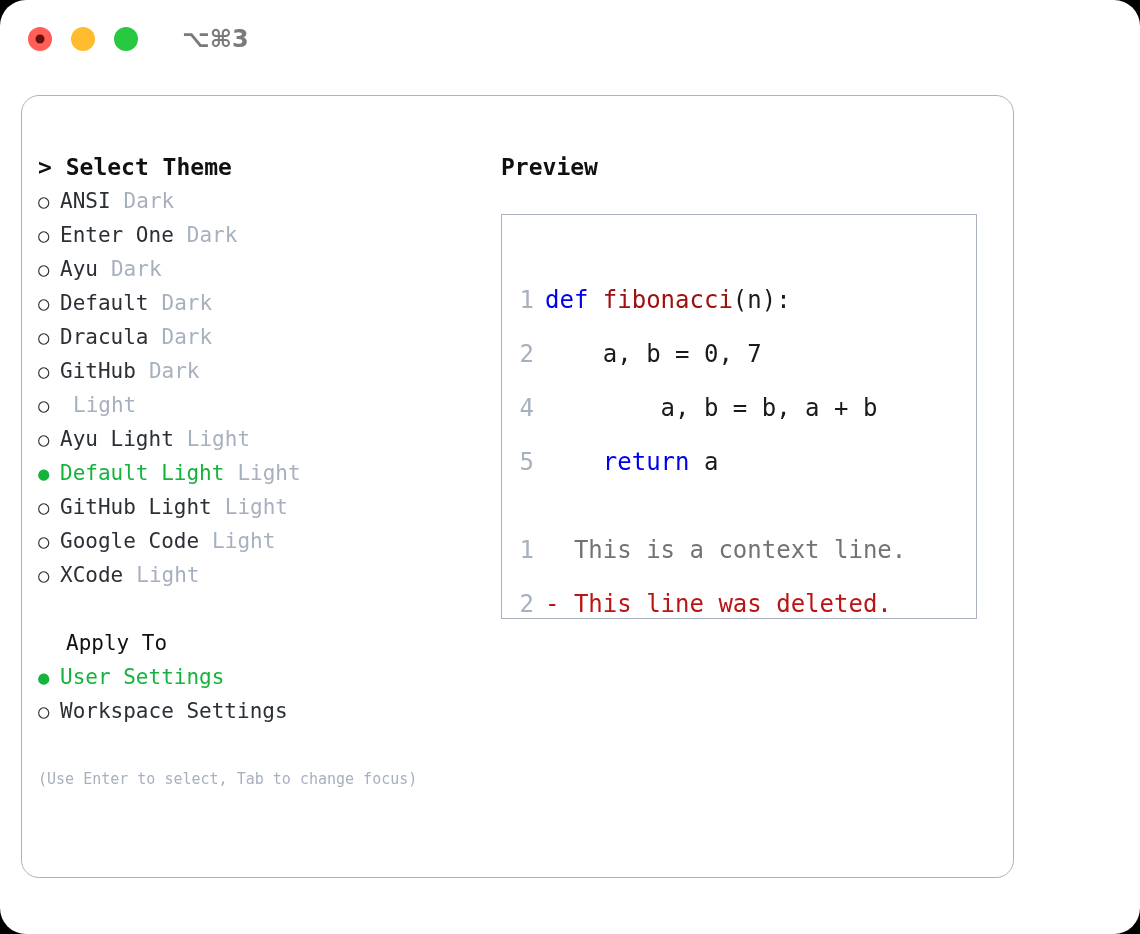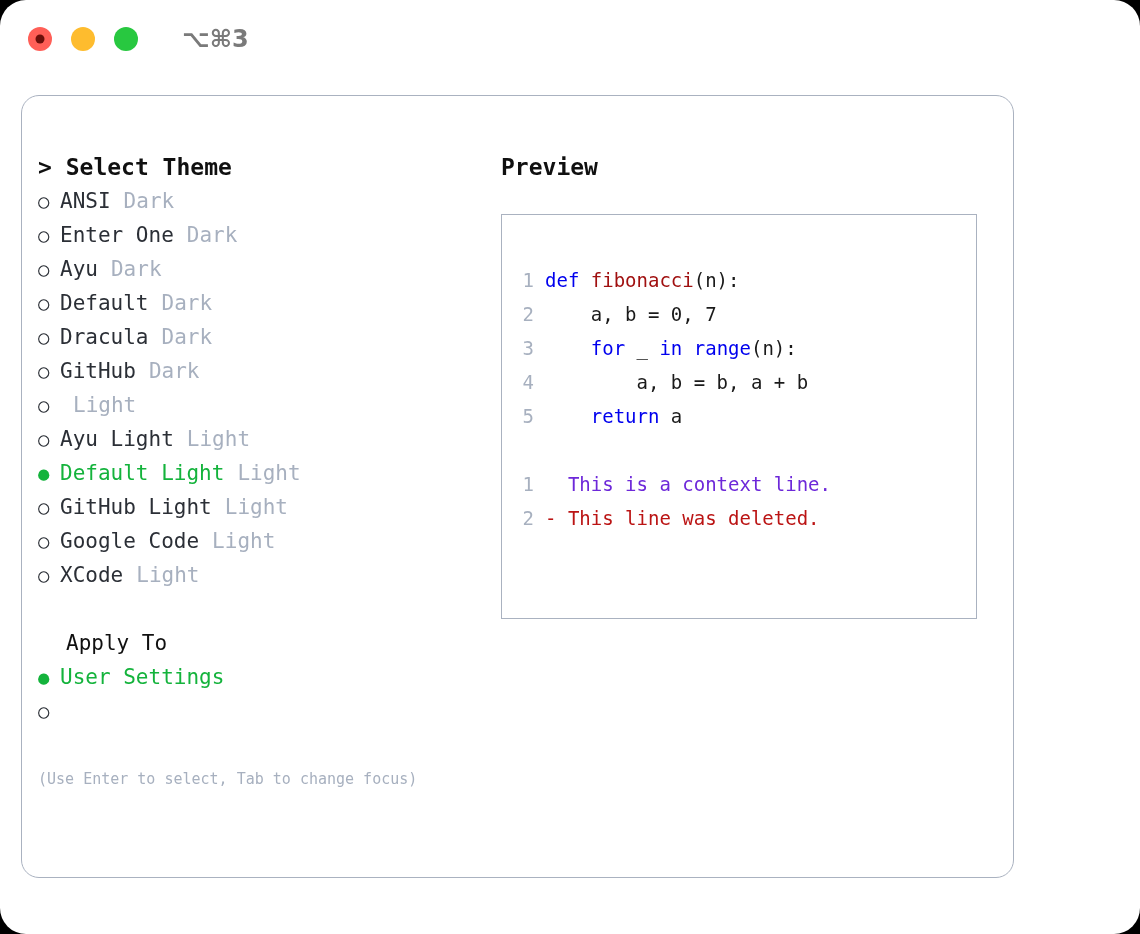--- a/index.html
+++ b/index.html
@@ -177,9 +177,10 @@
     right: 6px;
   }
   .code-line {
-    font-size: 19px;
-    line-height: 34px;
-    white-space: pre;
+    font-size: 24px;
+    line-height: 34px;
+    white-space: pre;
+    margin-top: 20px;
   }
   .lno {
     display: inline-block;

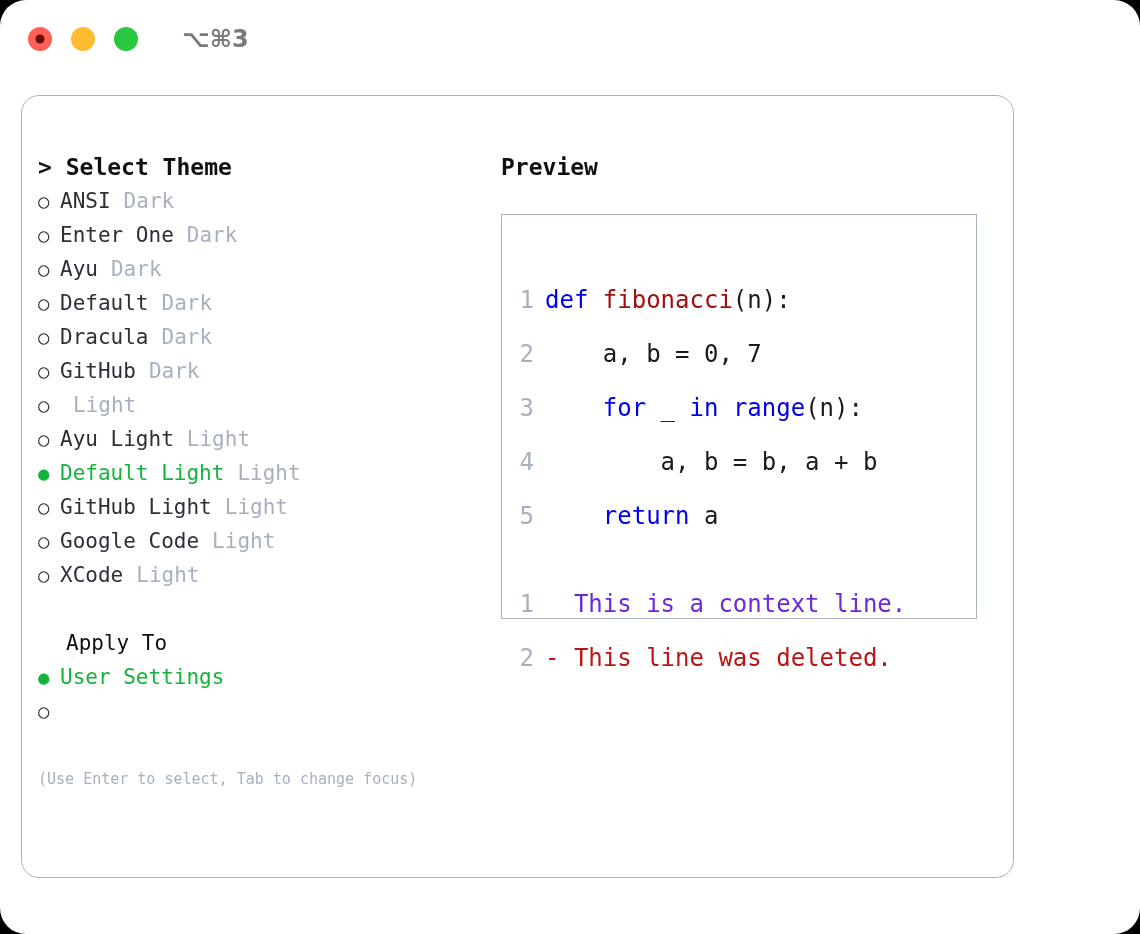--- a/index.html
+++ b/index.html
@@ -246,7 +246,6 @@
             <div id="code-lines">
                 <div class="code-line"><span class="lno">1</span><span class="kw">def </span><span class="fn">fibonacci</span><span class="pl">(n):</span></div>
                 <div class="code-line"><span class="lno">2</span><span class="pl">    a, b = 0, 7</span></div>
-                <div class="code-line"><span class="lno">3</span><span class="pl">    </span><span class="kw">for</span><span class="pl"> _ </span><span class="kw">in</span><span class="pl"> </span><span class="kw">range</span><span class="pl">(n):</span></div>
                 <div class="code-line"><span class="lno">4</span><span class="pl">        a, b = b, a + b</span></div>
                 <div class="code-line"><span class="lno">5</span><span class="pl">    </span><span class="kw">return</span><span class="pl"> a</span></div>
               </div>

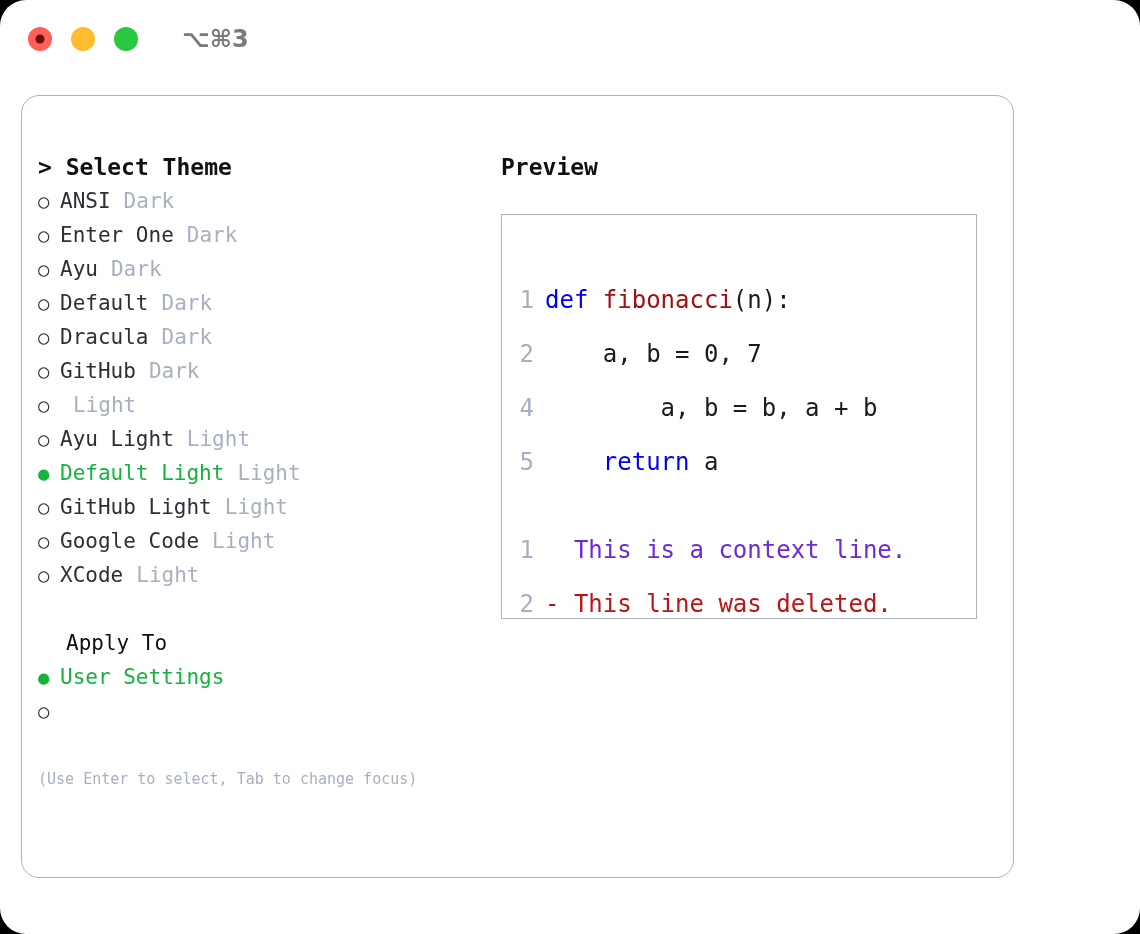--- a/index.html
+++ b/index.html
@@ -193,7 +193,7 @@
   .fn   { color: #a01010; }
   .pl   { color: #1a1a1a; }
   .gap  { height: 34px; }
-  .ctx  { color: #6d28d9; }
+  .ctx  { color: #737373; }
   .del  { color: #bb1414; }
   .add  { color: #12bb2a; }
 </style>

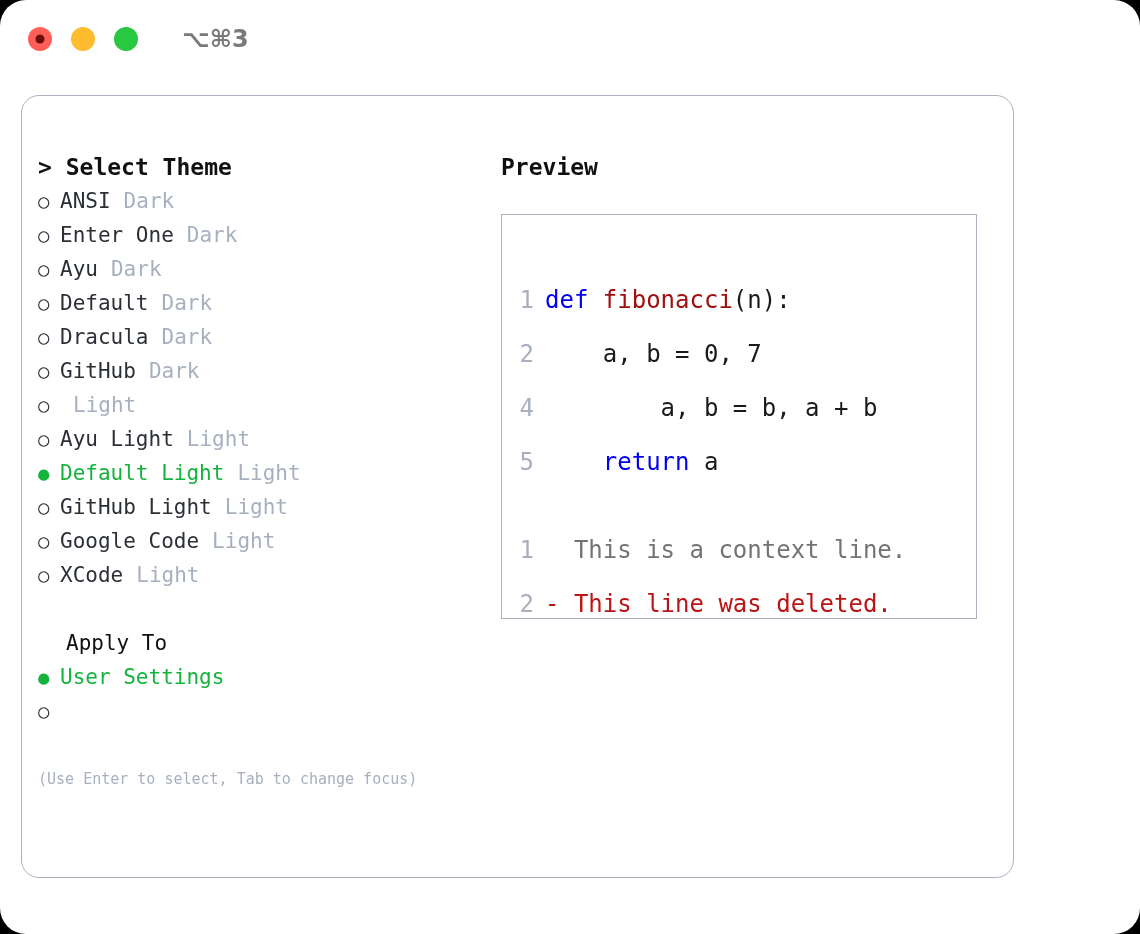--- a/index.html
+++ b/index.html
@@ -234,7 +234,7 @@
         <div class="apply-header">Apply To</div>
         <div id="apply-list">
             <div class="opt-row selected"><span class="bullet">●</span><span class="opt-label">User Settings</span></div>
-            <div class="opt-row"><span class="bullet">○</span></div>
+            <div class="opt-row"><span class="bullet">○</span><span class="opt-label">Workspace Settings</span></div>
           </div>
         <div class="hint">(Use Enter to select, Tab to change focus)</div>
       </div>

